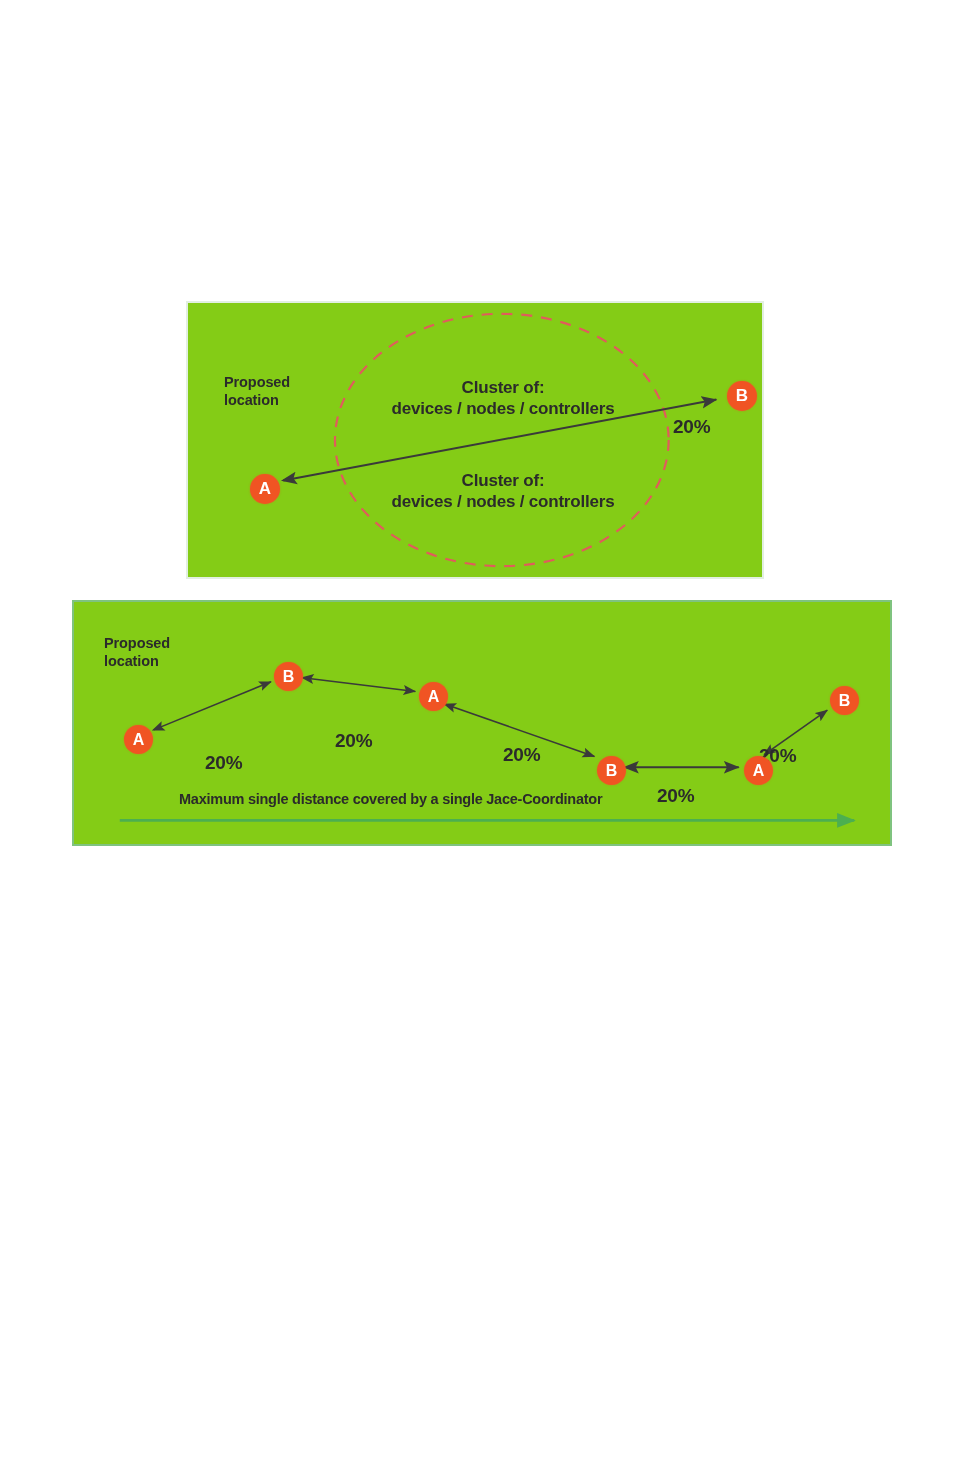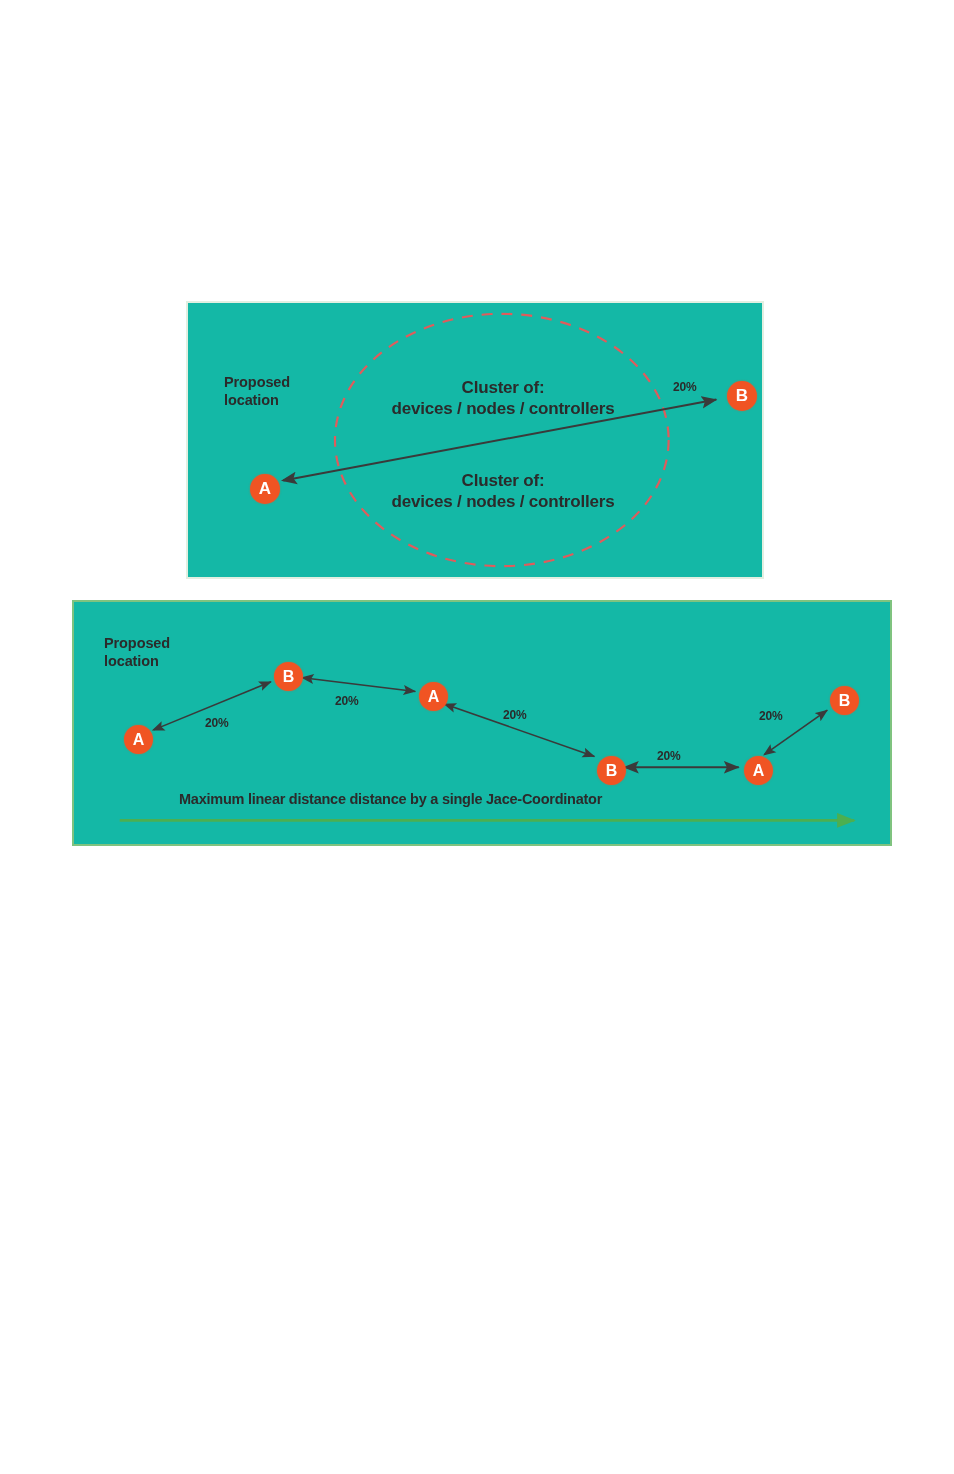--- a/index.html
+++ b/index.html
@@ -18,7 +18,7 @@
   
   .panel {
     position: absolute;
-    background: #14b8a6;
+    background: #84cc16;
     box-sizing: border-box;
   }
   #panel-cluster {

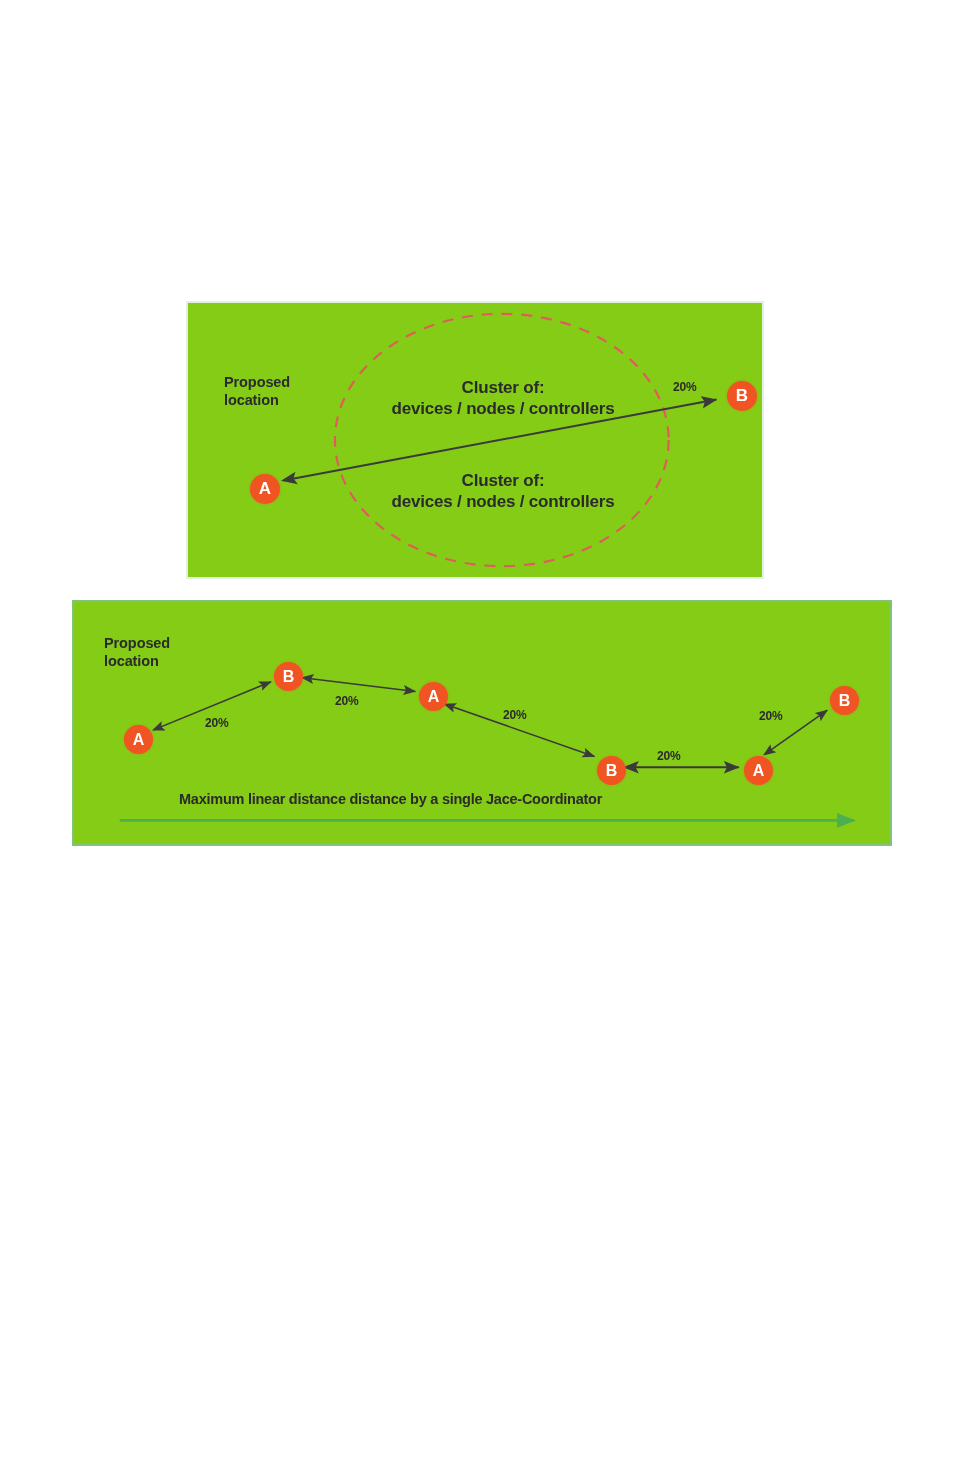--- a/index.html
+++ b/index.html
@@ -65,8 +65,9 @@
     letter-spacing: -0.2px;
   }
   .pct {
-    font-size: 12px;
+    font-size: 19px;
     letter-spacing: -0.2px;
+    margin-top: 35px;
   }
   .caption {
     font-size: 14.5px;

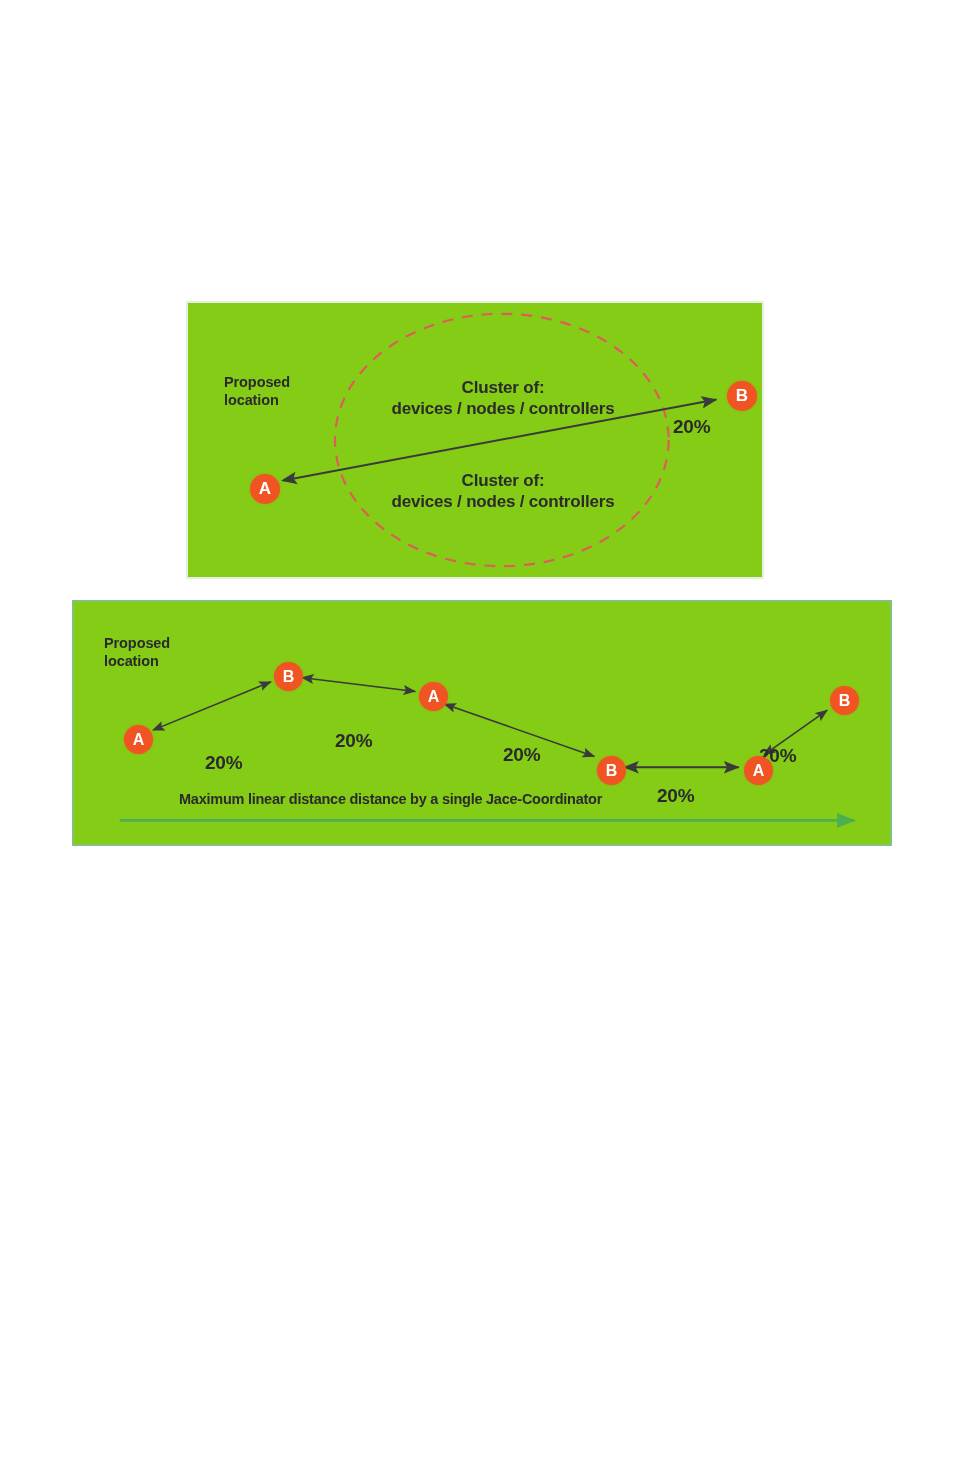--- a/index.html
+++ b/index.html
@@ -164,7 +164,7 @@
   <div class="txt pct" style="left:583px; top:147px;">20%</div>
   <div class="txt pct" style="left:685px; top:107px;">20%</div>
 
-  <div class="txt caption" style="left:105px; top:188px;">Maximum linear distance distance by a single Jace-Coordinator</div>
+  <div class="txt caption" style="left:105px; top:188px;">Maximum single distance covered by a single Jace-Coordinator</div>
 
   <div class="node sm" style="left:50px; top:123px;">A</div>
   <div class="node sm" style="left:200px; top:60px;">B</div>

